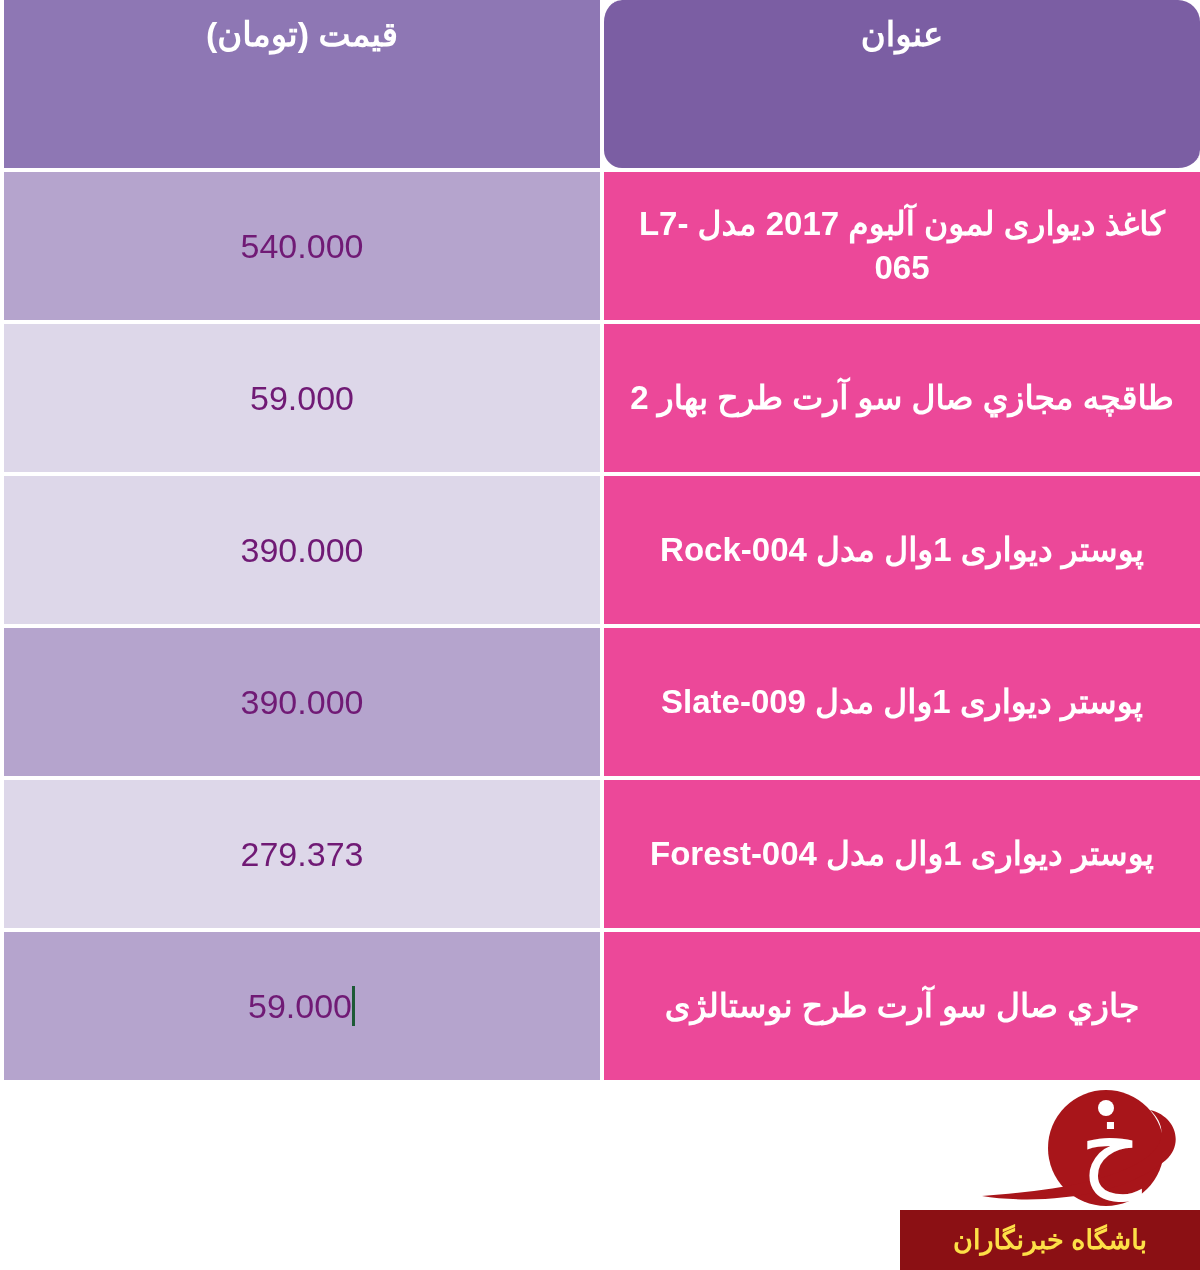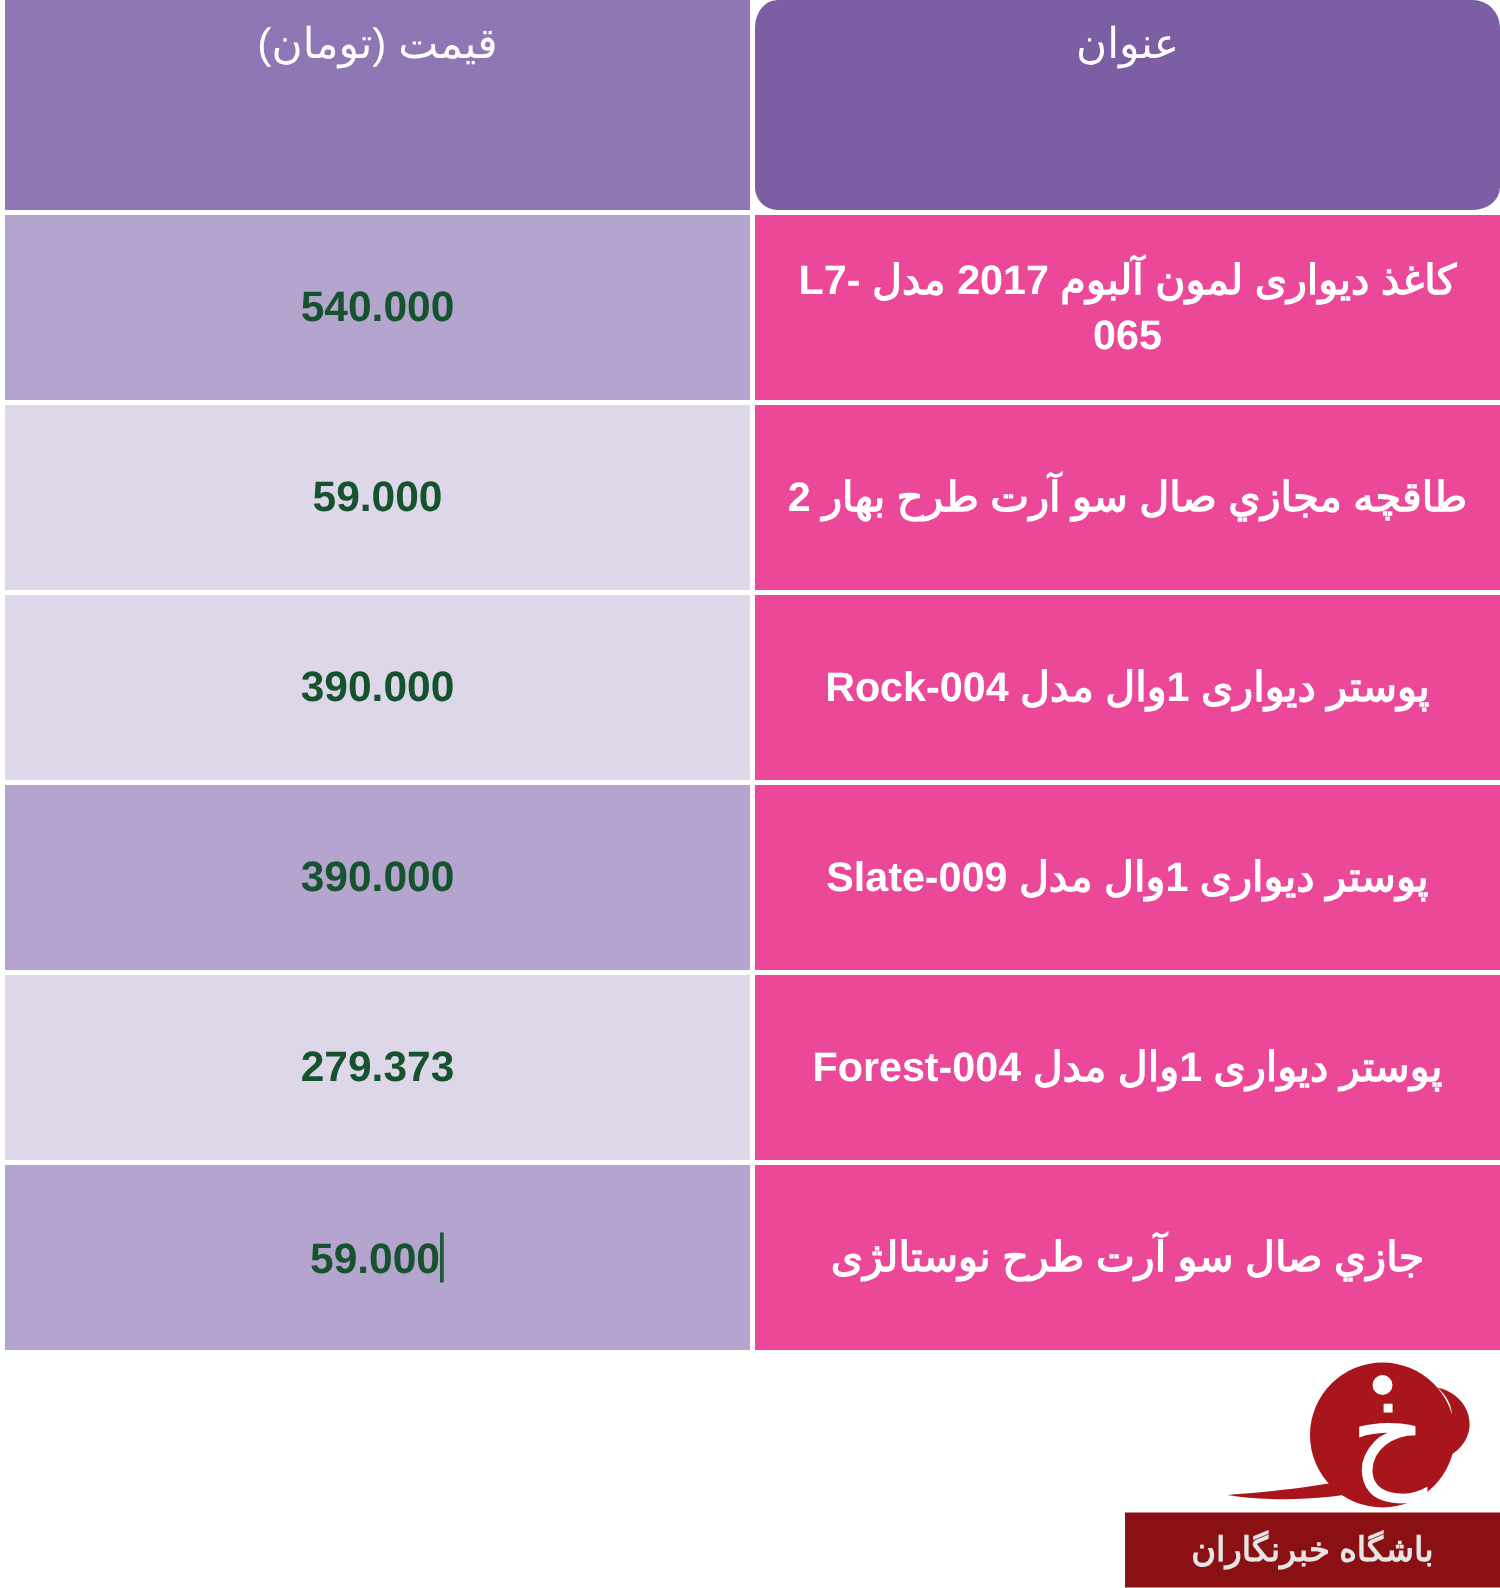--- a/index.html
+++ b/index.html
@@ -48,7 +48,7 @@
     background: #7e5fa4;
     color: #ffffff;
     font-size: 34px;
-    font-weight: normal;
+    font-weight: bold;
     text-align: center;
     vertical-align: top;
     padding-top: 14px;

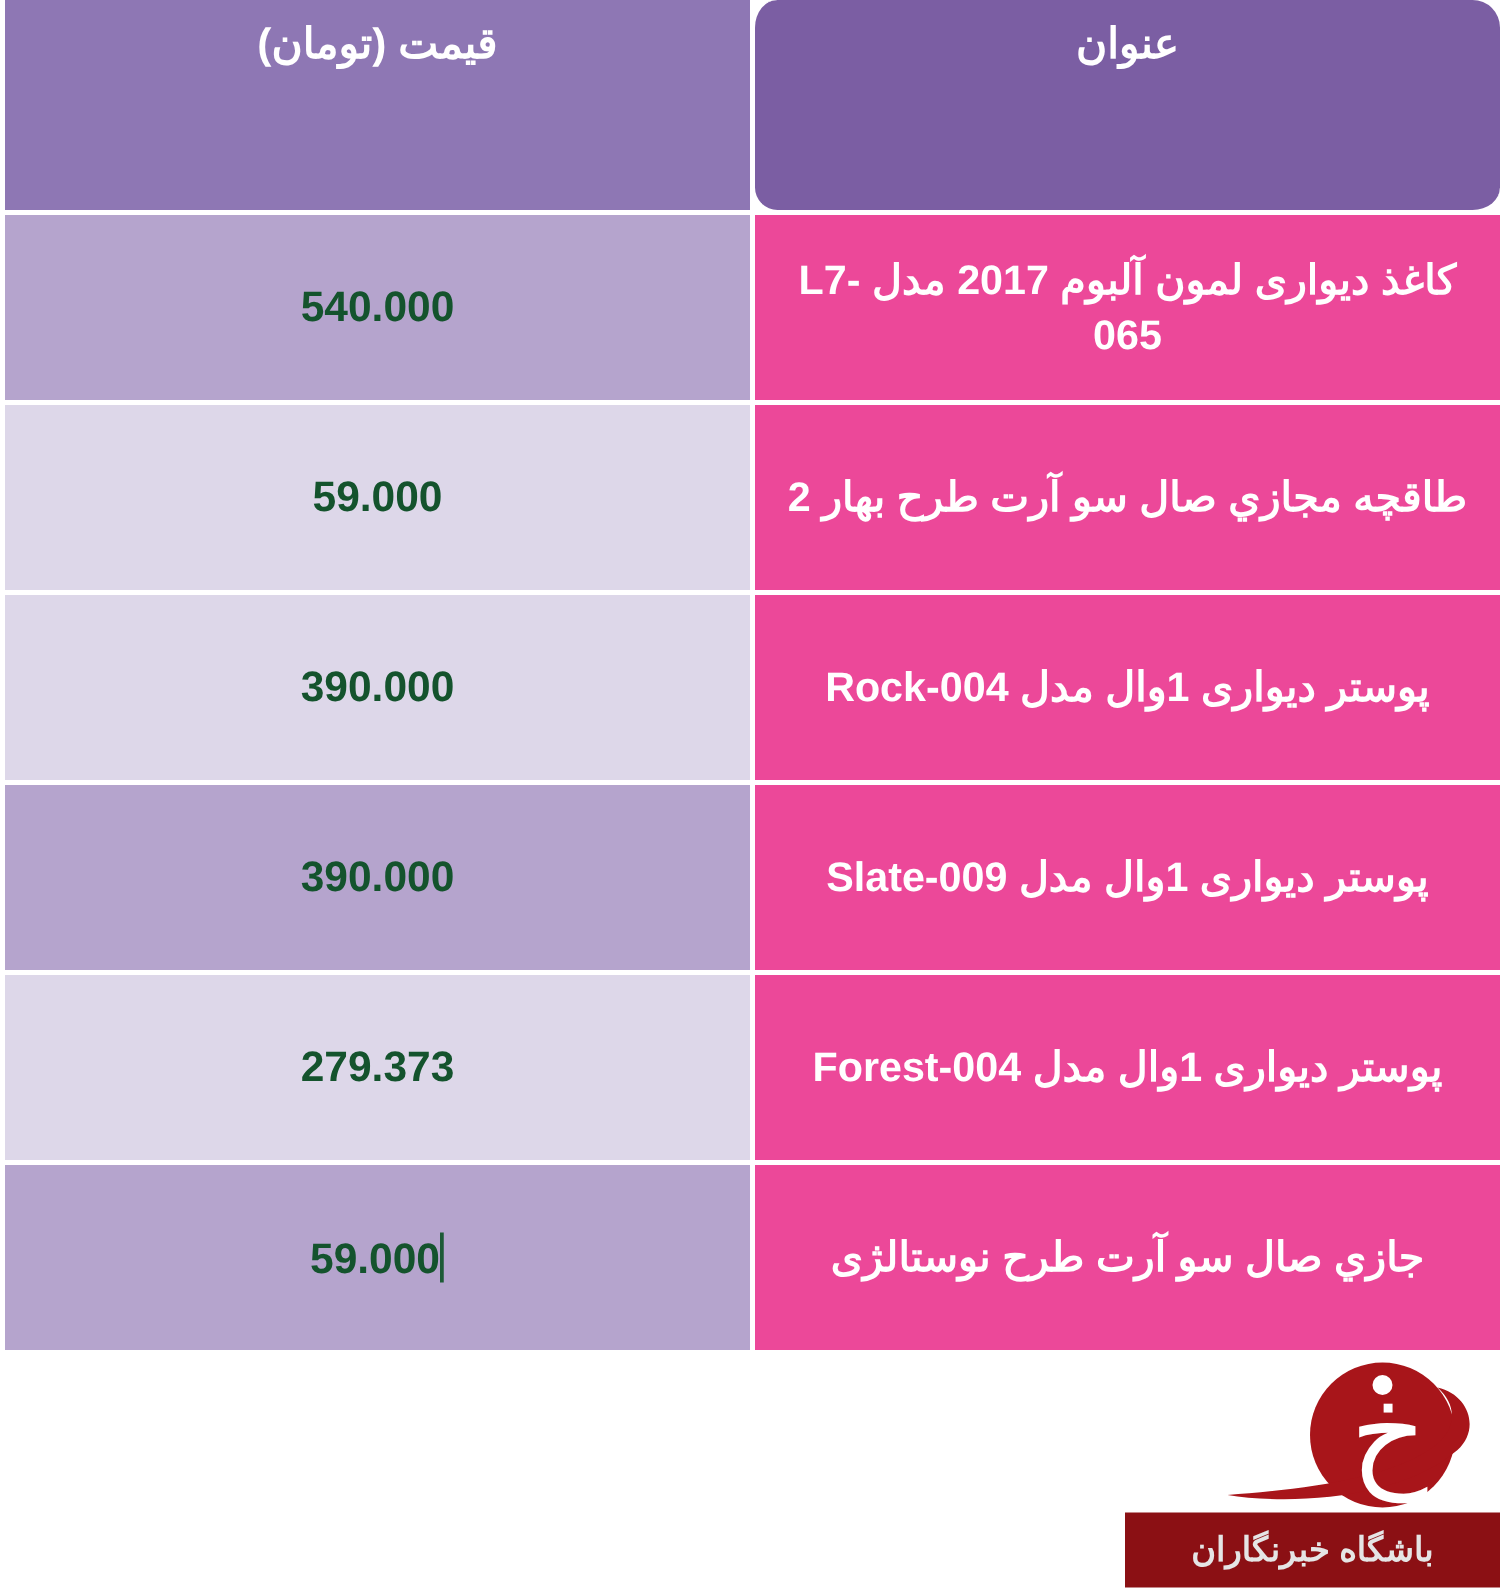--- a/index.html
+++ b/index.html
@@ -78,9 +78,9 @@
 
   
   td.price-cell {
-    color: #14532d;
+    color: #701a75;
     font-size: 34px;
-    font-weight: bold;
+    font-weight: normal;
     text-align: center;
     border-bottom: 4px solid #ffffff;
     height: 152px;

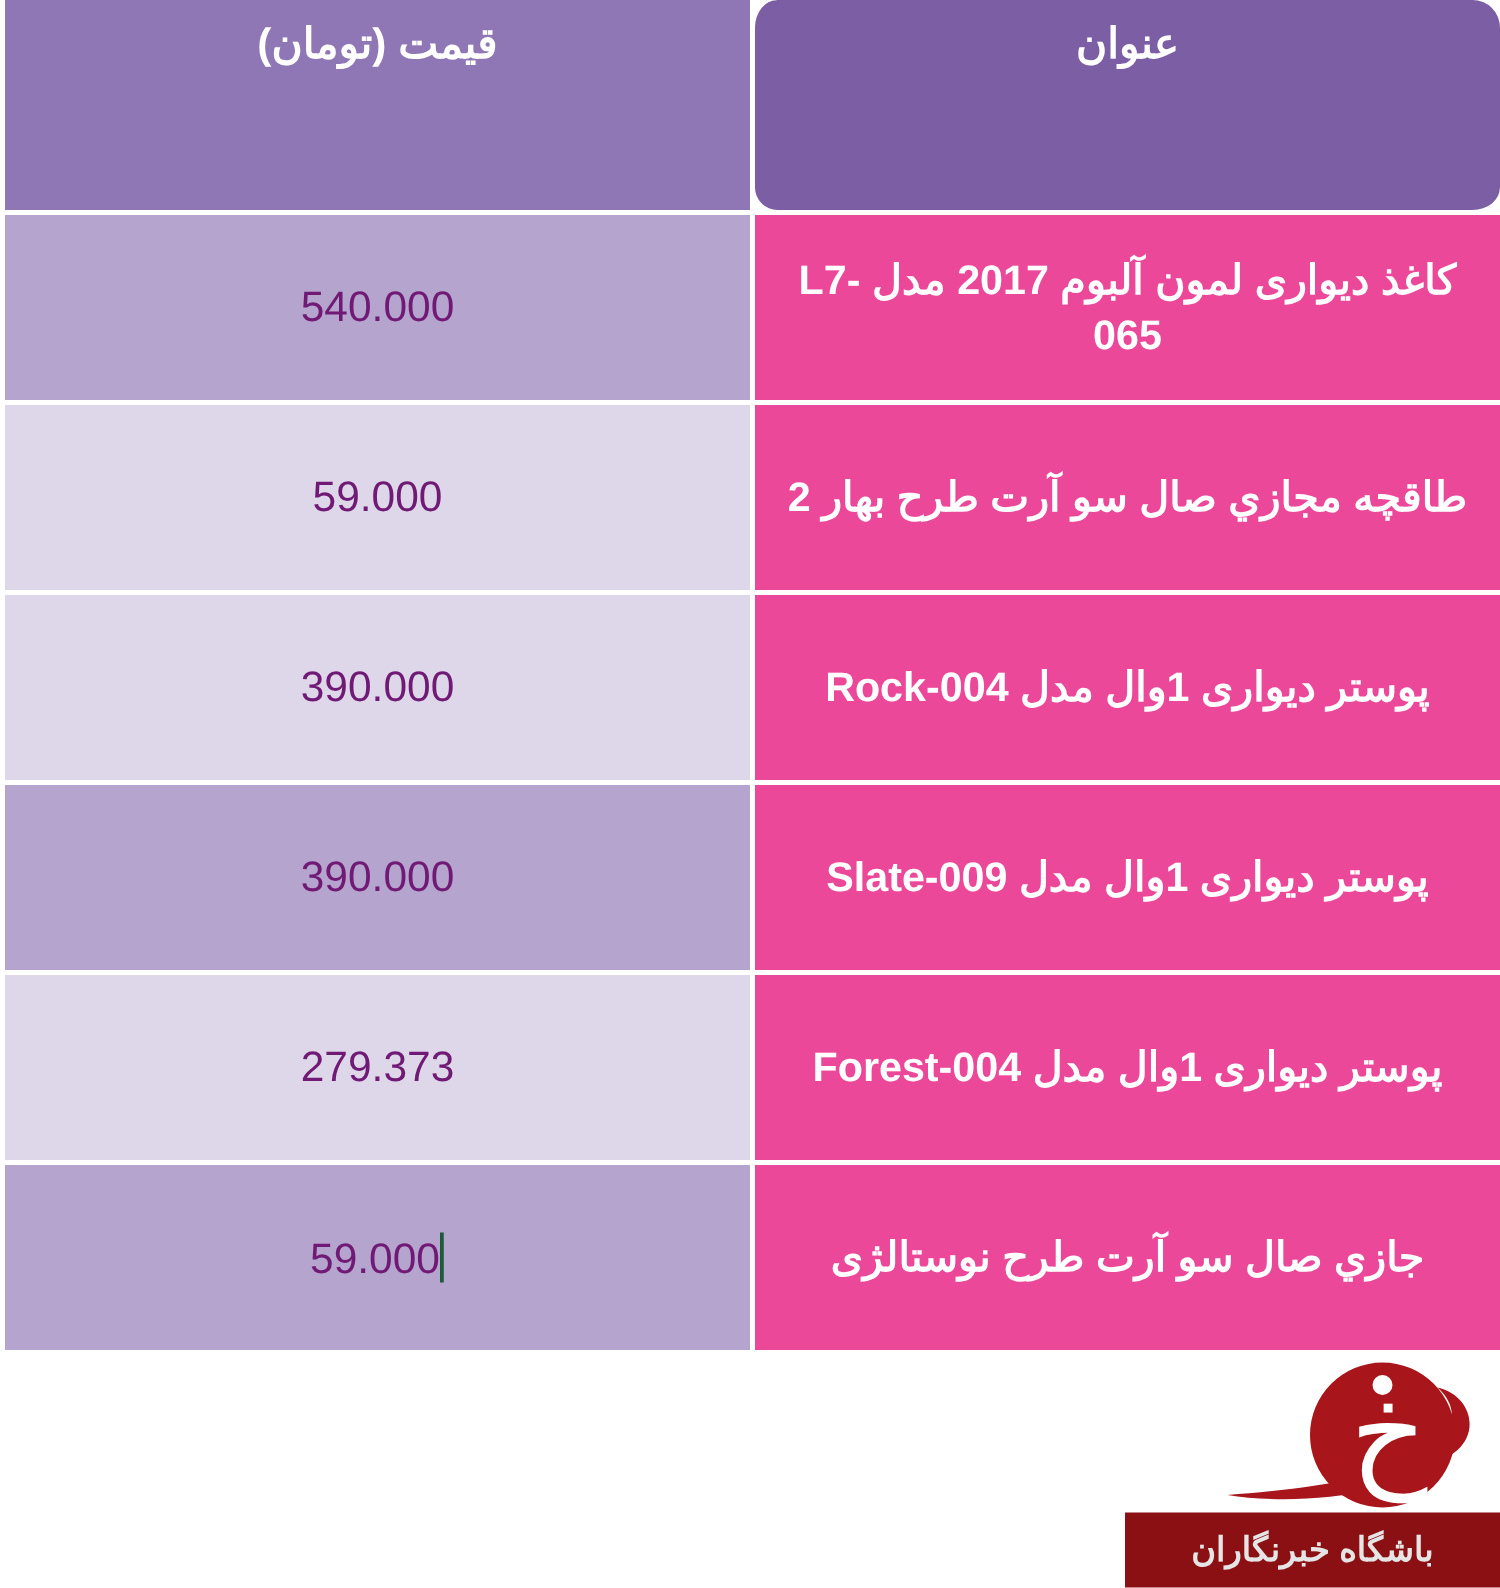--- a/index.html
+++ b/index.html
@@ -121,7 +121,7 @@
     width: 300px;
     height: 60px;
     background: #8b1014;
-    color: #e5e5e5;
+    color: #fde047;
     font-size: 27px;
     font-weight: bold;
     text-align: center;

